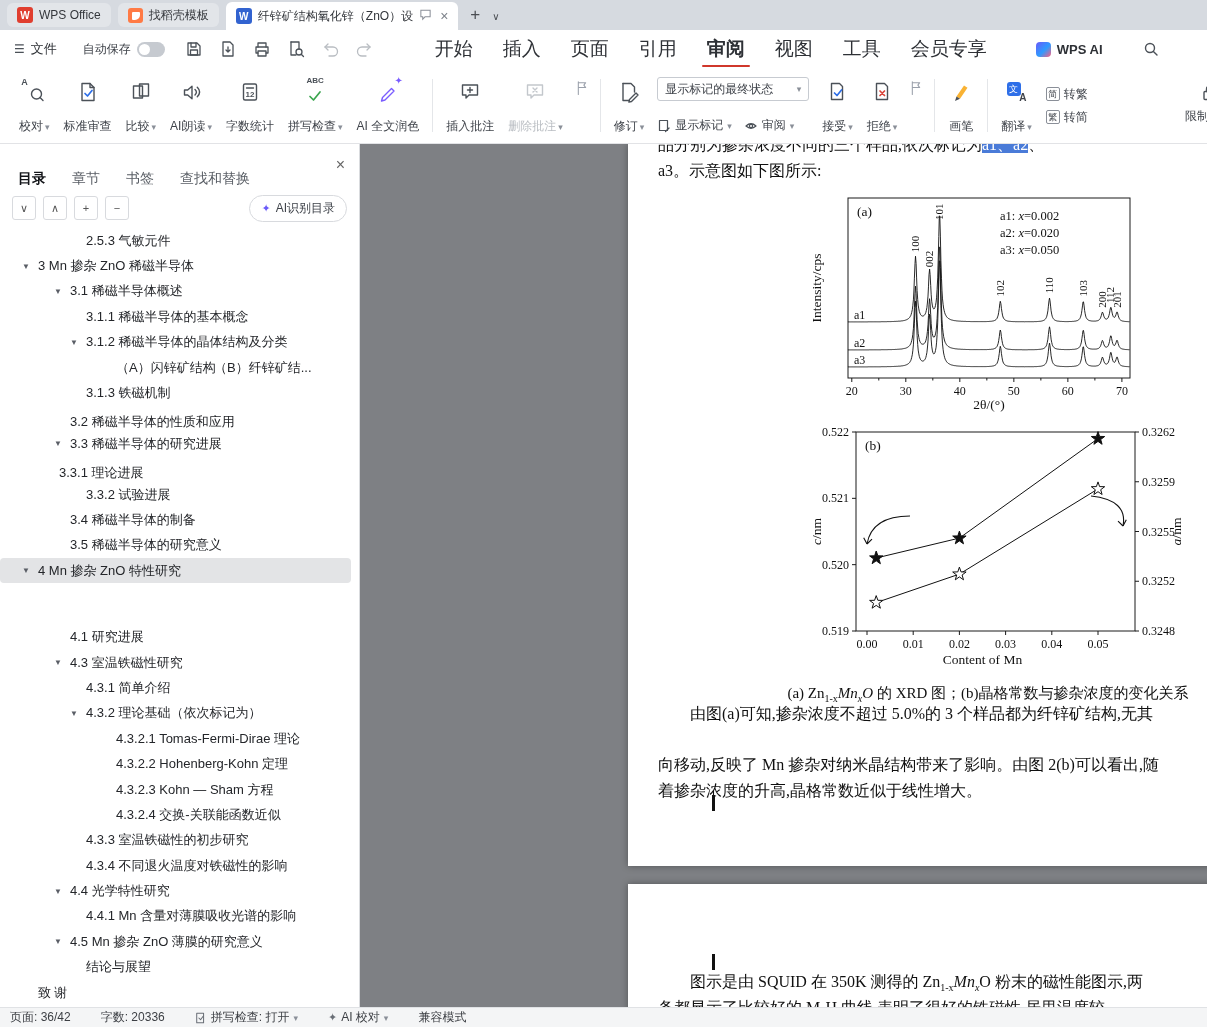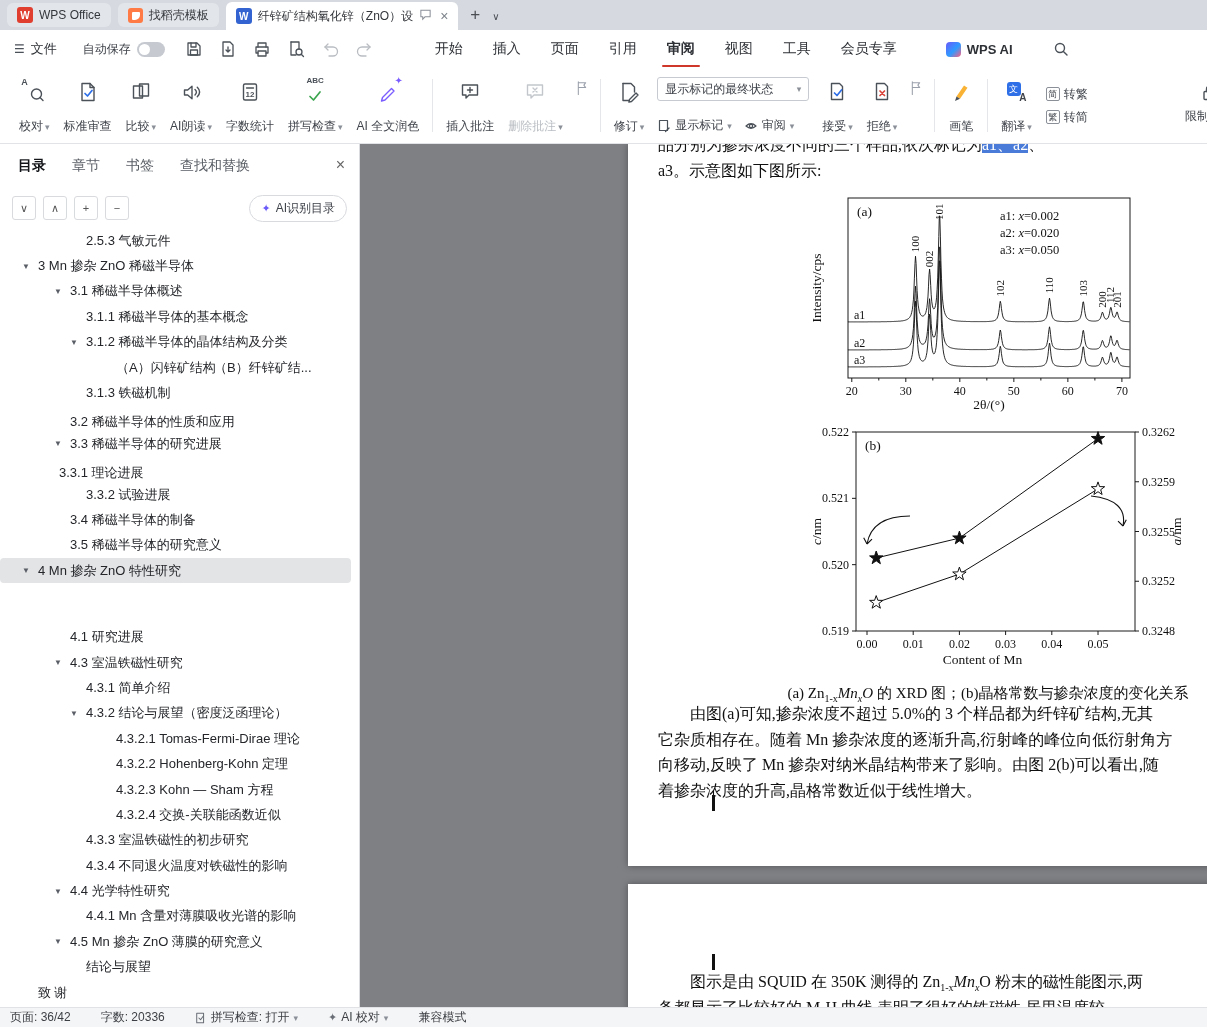--- a/index.html
+++ b/index.html
@@ -36,7 +36,7 @@
   .qi svg{stroke:#4b5158;fill:none;stroke-width:1.3;stroke-linecap:round;stroke-linejoin:round;}
   .qi.dis svg{stroke:#b9bdc2;}
   .mtabs{display:flex;margin-left:46px;height:100%;}
-  .mtab{position:relative;height:100%;display:flex;align-items:center;padding:0 15px;font-size:14px;color:#2e3136;}
+  .mtab{position:relative;height:100%;display:flex;align-items:center;padding:0 15px;font-size:19px;color:#2e3136;}
   .mtab.on{font-weight:bold;}
   .mtab.on::after{content:"";position:absolute;left:10px;right:10px;bottom:1px;height:2.5px;background:#d0372b;border-radius:2px;}
   .wpsai{display:flex;align-items:center;gap:6px;margin-left:34px;font-size:13px;font-weight:bold;color:#2e3136;}

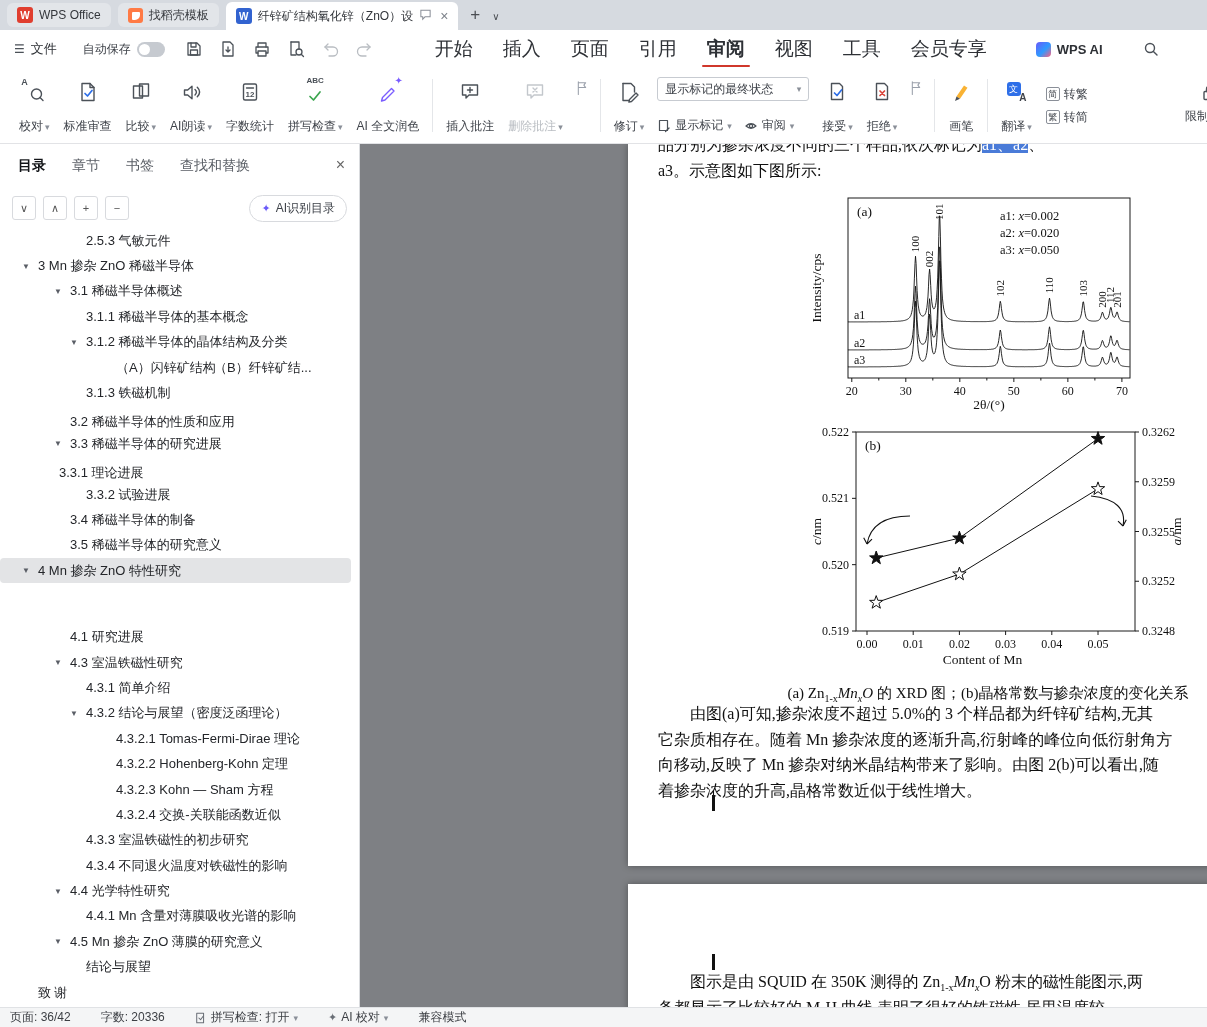--- a/index.html
+++ b/index.html
@@ -87,7 +87,7 @@
   .main{position:absolute;top:144px;left:0;right:0;bottom:20px;}
   .sidebar{position:absolute;left:0;top:0;bottom:0;width:360px;background:#fff;
            border-right:1px solid #d9dbde;overflow:hidden;}
-  .side-tabs{height:44px;display:flex;align-items:center;gap:26px;padding:0 18px;
+  .side-tabs{height:44px;display:flex;align-items:flex-end;gap:26px;padding:0 18px;
              font-size:14px;color:#585d64;position:relative;}
   .side-tabs .on{color:#131519;font-weight:bold;}
   .side-close{position:absolute;right:14px;top:12px;font-size:16px;color:#666;}

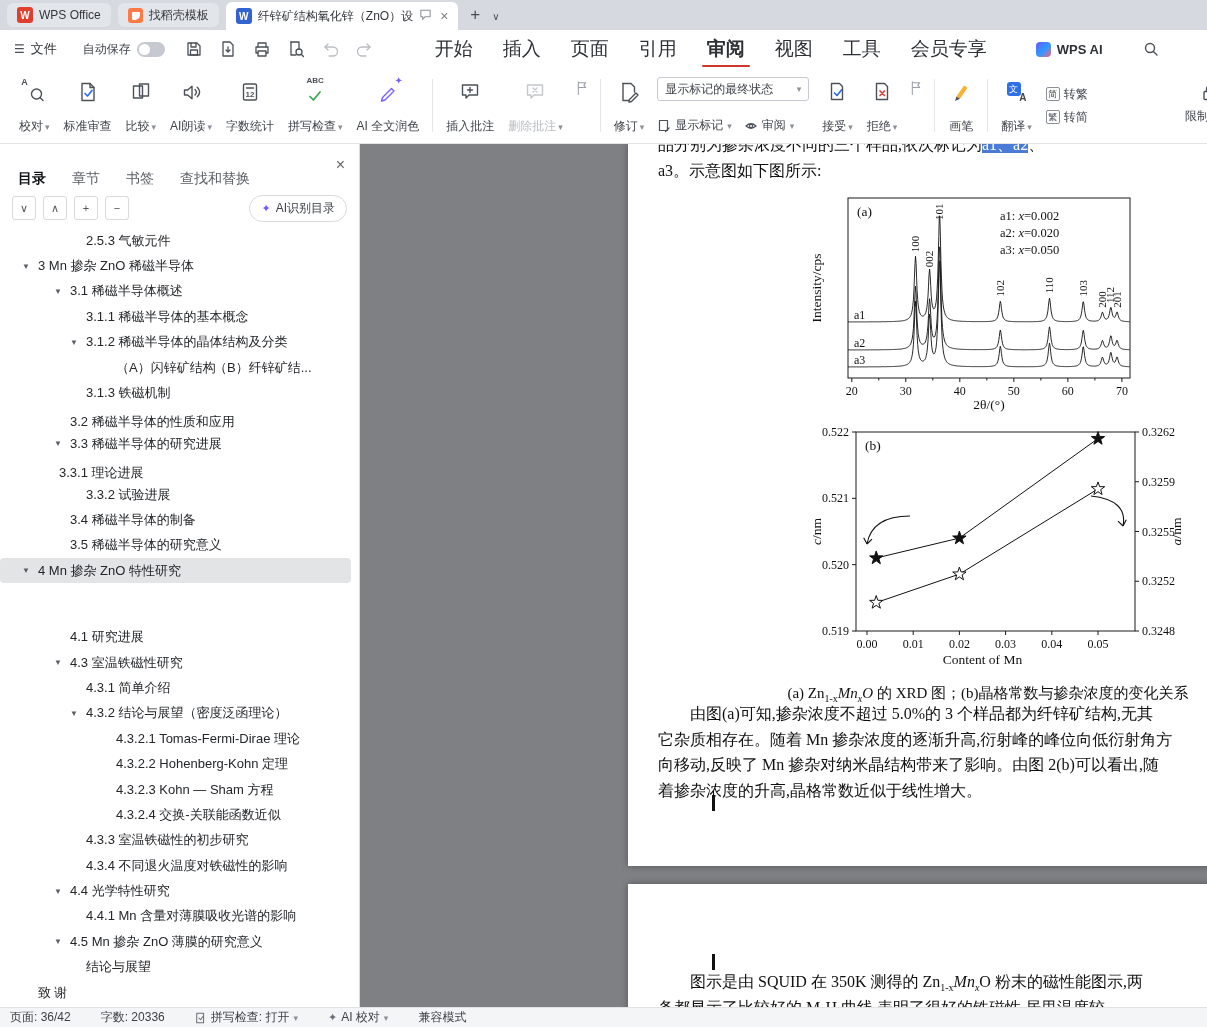--- a/index.html
+++ b/index.html
@@ -555,7 +555,7 @@
           </div>
           <div class="trow" style="padding-left: 70px;">
             <span class="tri">▼</span>
-            <span class="tlabel">4.3.2 结论与展望（密度泛函理论）</span>
+            <span class="tlabel">4.3.2 理论基础（依次标记为）</span>
           </div>
           <div class="trow" style="padding-left: 100px;">
             <span class="tri hid">▼</span>

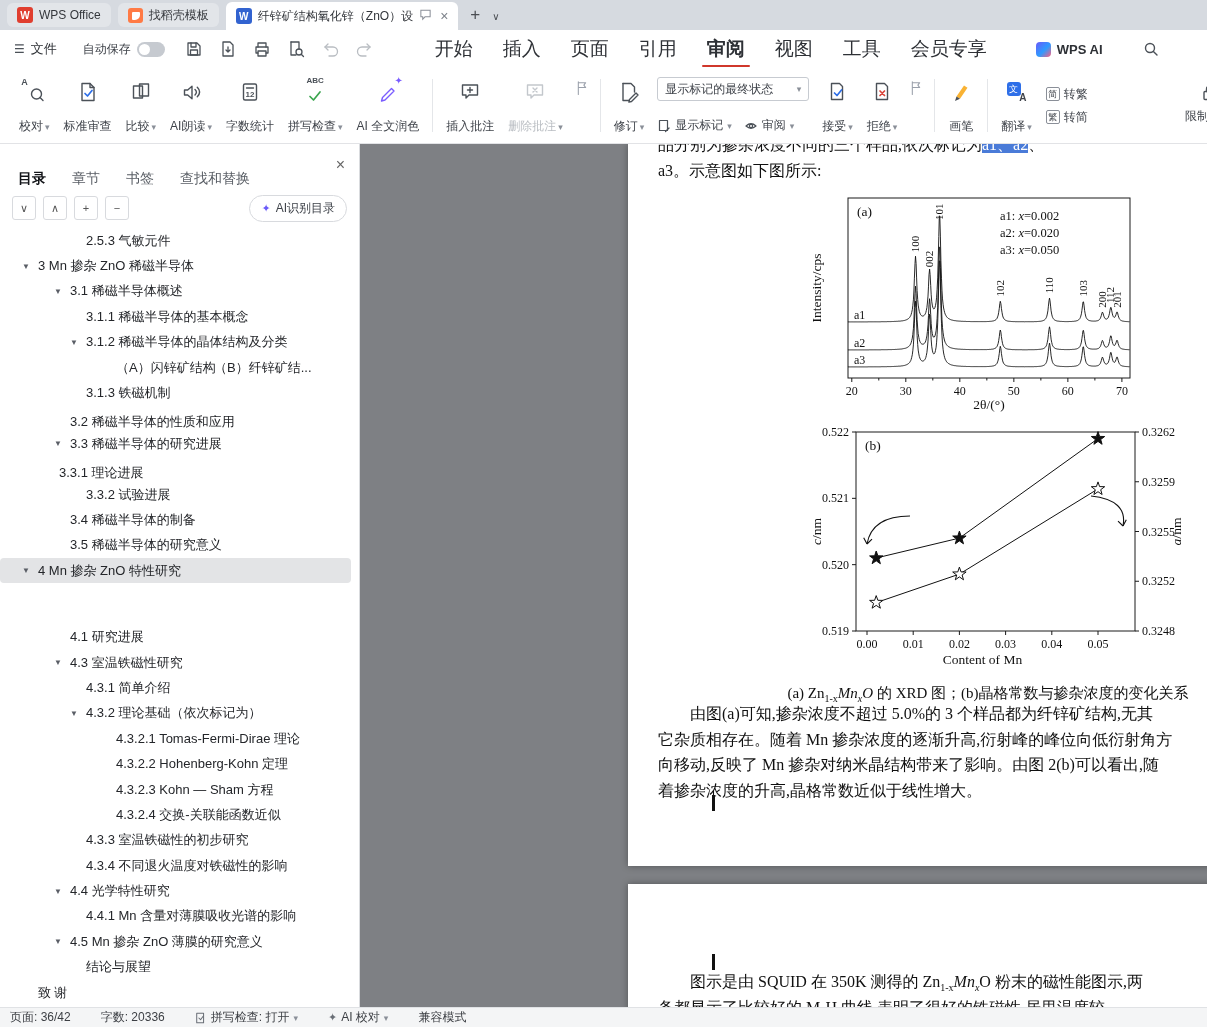--- a/index.html
+++ b/index.html
@@ -705,7 +705,6 @@
         <div class="caption"><span>(a)  Zn</span><span class="fsub">1-x</span><span class="fit">Mn</span><span class="fsub fit">x</span><span class="fit">O</span><span> 的 XRD 图；(b)晶格常数与掺杂浓度的变化关系</span></div>
 
         <div class="docline" style="left:30px;top:560px;padding-left:32px;">由图(a)可知,掺杂浓度不超过 5.0%的 3 个样品都为纤锌矿结构,无其</div>
-        <div class="docline" style="left:30px;top:585.5px;">它杂质相存在。随着 Mn 掺杂浓度的逐渐升高,衍射峰的峰位向低衍射角方</div>
         <div class="docline" style="left:30px;top:611px;">向移动,反映了 Mn 掺杂对纳米晶结构带来了影响。由图 2(b)可以看出,随</div>
         <div class="docline" style="left:30px;top:636.5px;">着掺杂浓度的升高,晶格常数近似于线性增大。</div>
         <i class="revbar" style="left:84px;top:651px;"></i>

